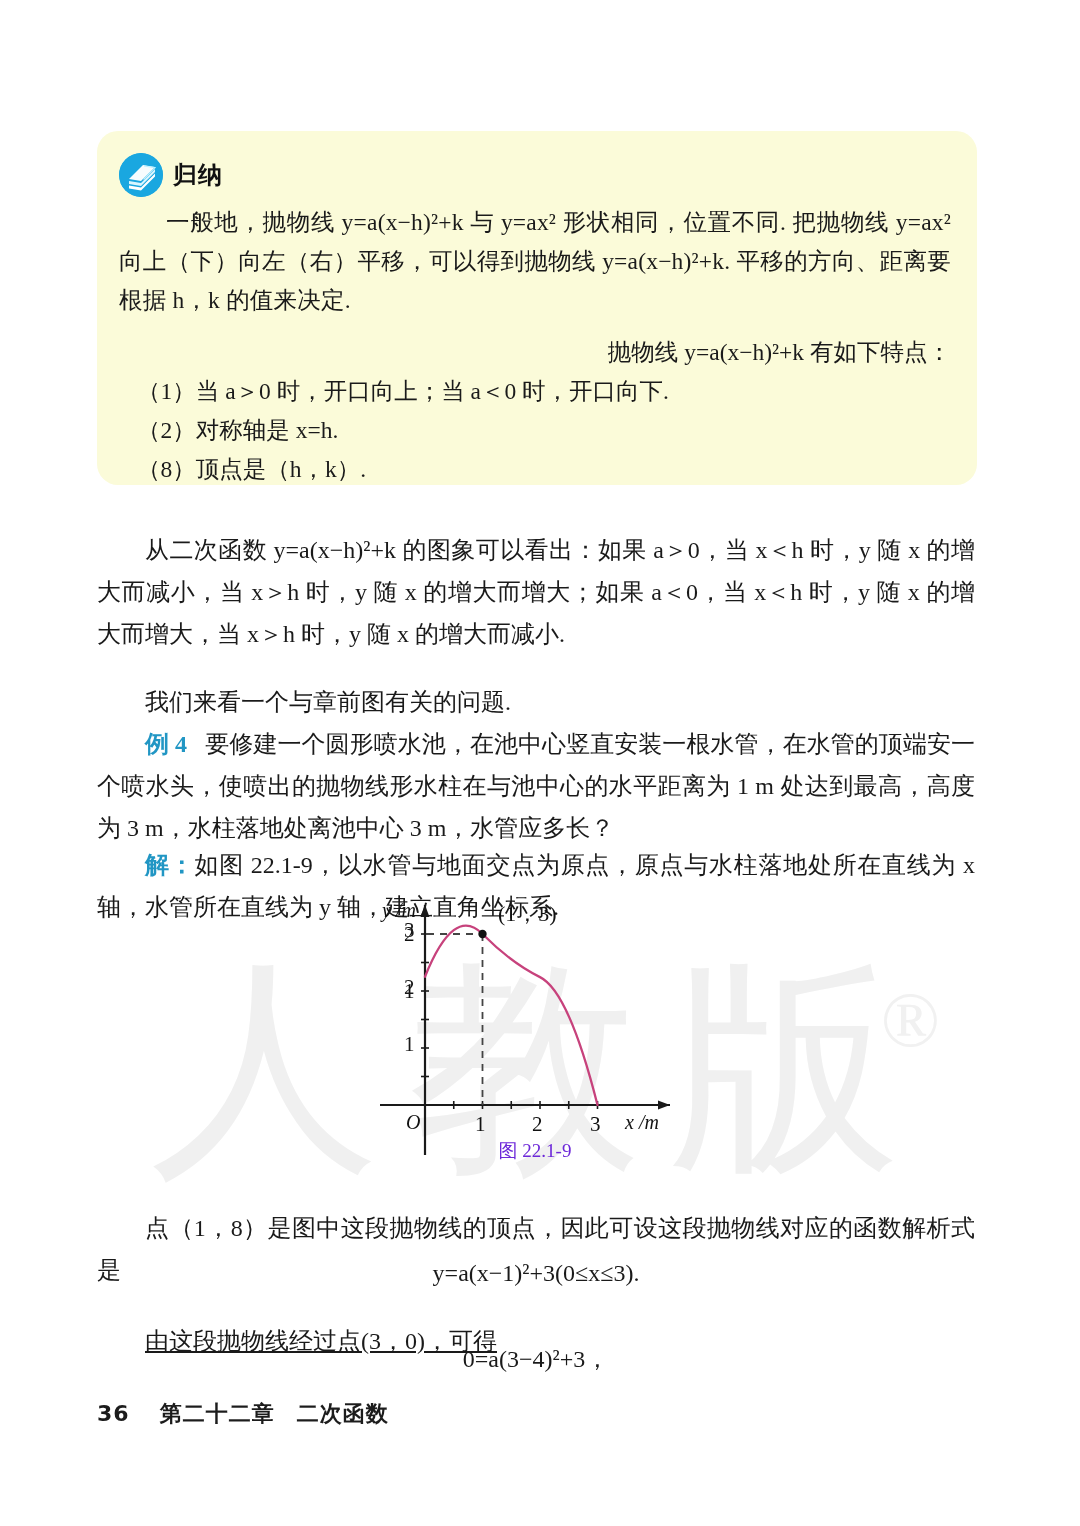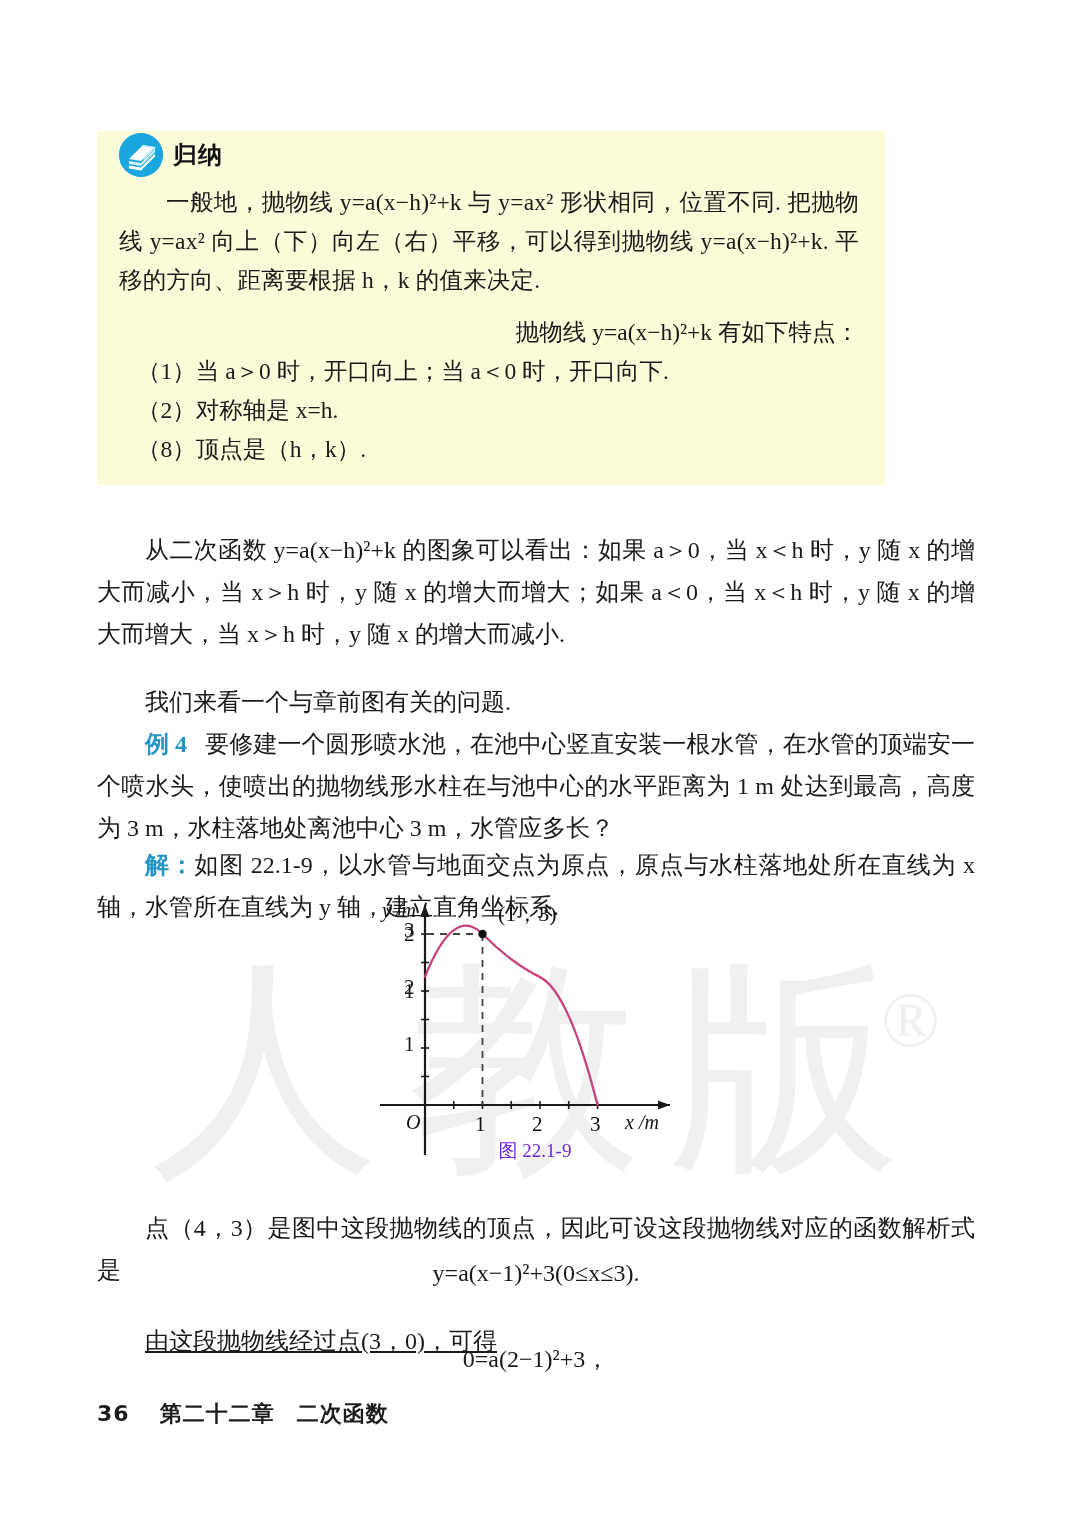--- a/index.html
+++ b/index.html
@@ -54,11 +54,12 @@
     position: absolute;
     left: 97px;
     top: 131px;
-    width: 788px;
+    width: 880px;
     height: 354px;
     background: #fbfbd9;
     box-sizing: border-box;
-    padding: 0 26px 10px 22px;
+    padding: 20px 26px 10px 22px;
+    border-radius: 21px;
   }
   .summary-head {
     display: flex;

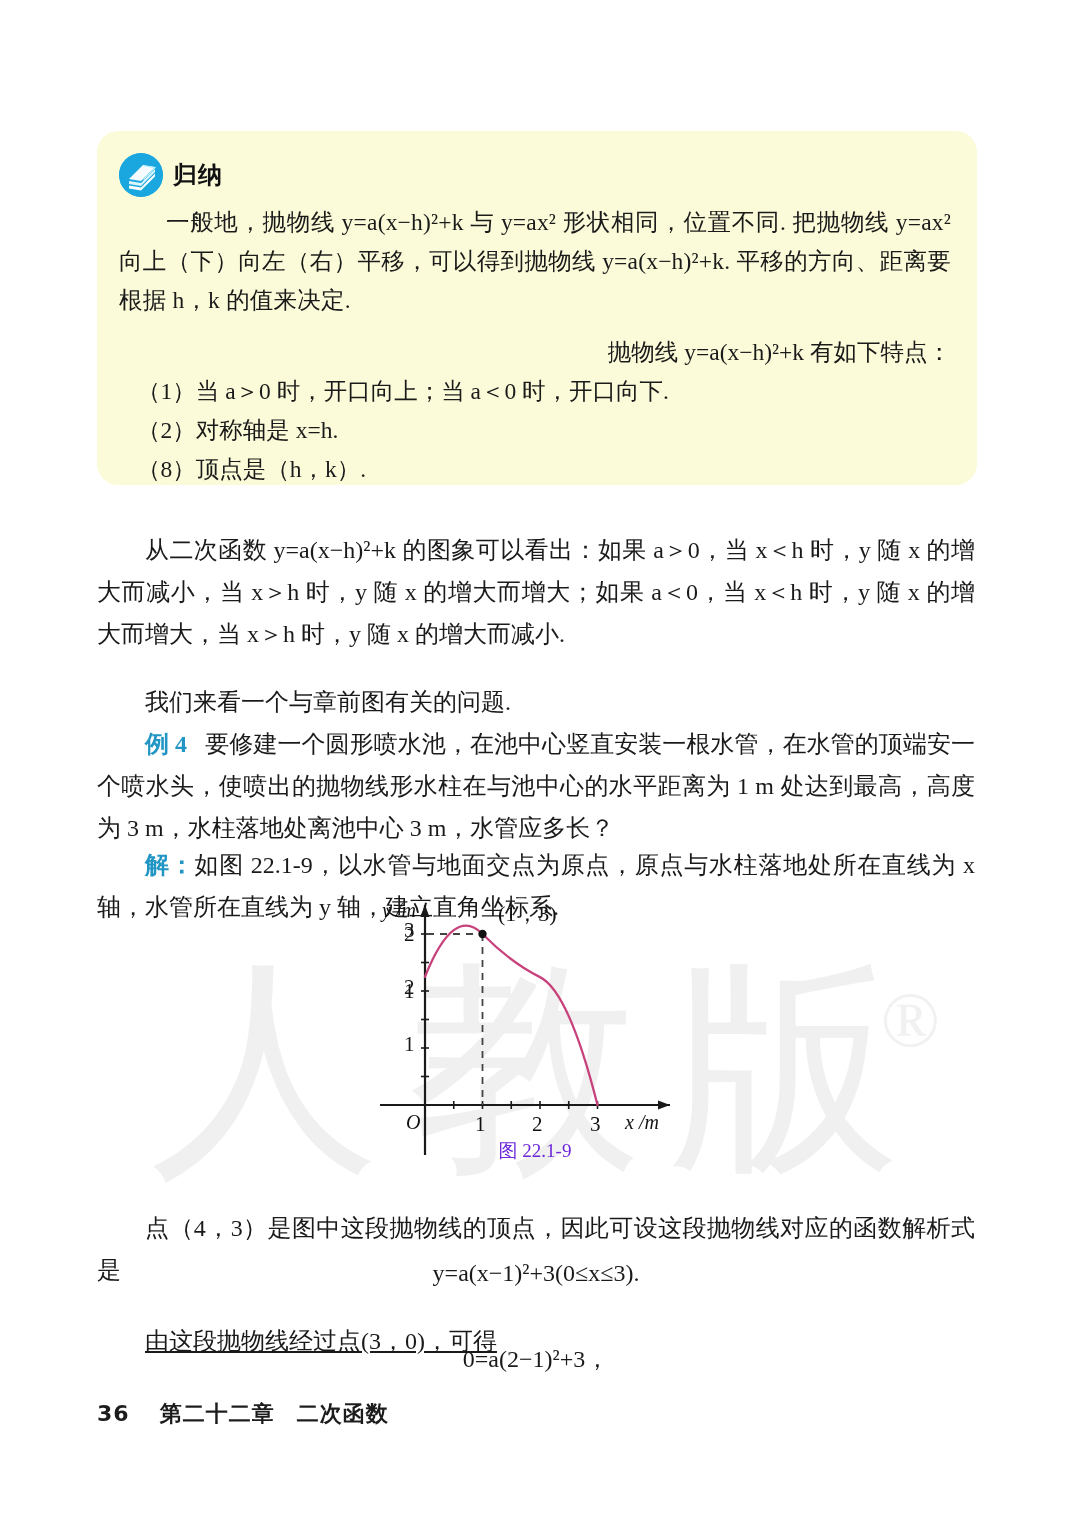--- a/index.html
+++ b/index.html
@@ -250,7 +250,7 @@
 
   <div class="fig-caption">图 22.1-9</div>
 
-  <p class="para indent2" style="top:1183px;">点（4，3）是图中这段抛物线的顶点，因此可设这段抛物线对应的函数解析式是</p>
+  <p class="para indent2" style="top:1183px;">点（1，8）是图中这段抛物线的顶点，因此可设这段抛物线对应的函数解析式是</p>
   <div class="centered" style="top:1252px;">y=a(x−1)²+3(0≤x≤3).</div>
   <p class="para indent2" style="top:1296px;text-decoration:underline;">由这段抛物线经过点(3，0)，可得</p>
   <div class="centered" style="top:1338px;">0=a(2−1)²+3，</div>

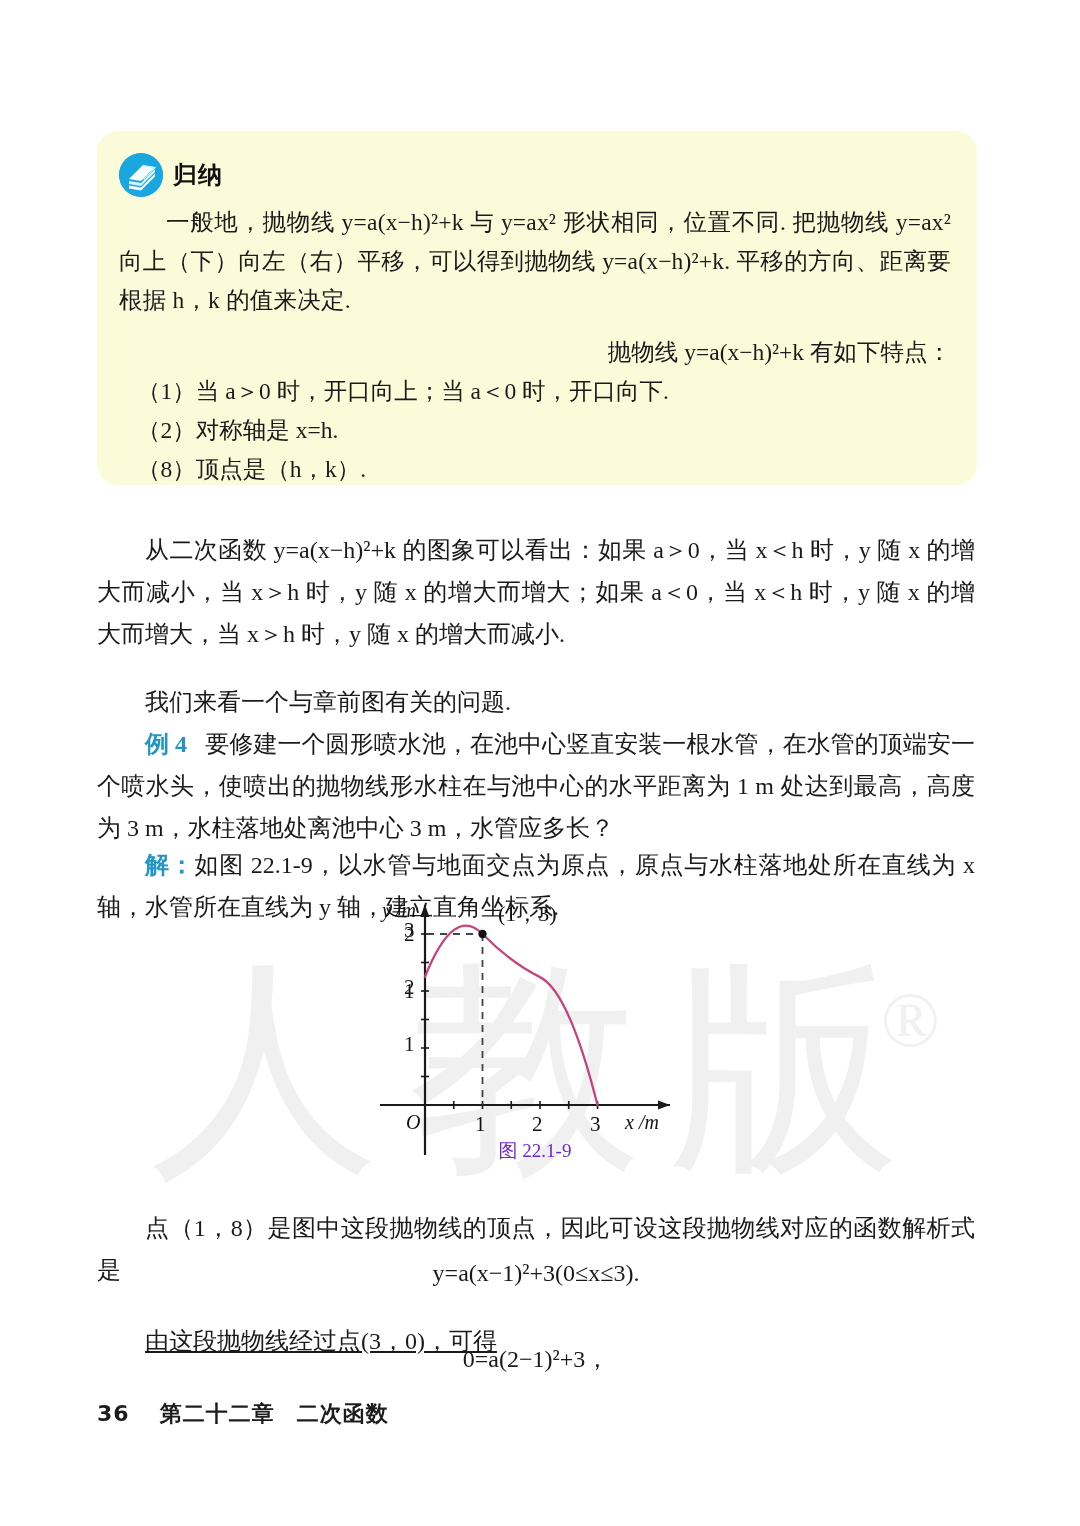--- a/index.html
+++ b/index.html
@@ -253,7 +253,7 @@
   <p class="para indent2" style="top:1183px;">点（1，8）是图中这段抛物线的顶点，因此可设这段抛物线对应的函数解析式是</p>
   <div class="centered" style="top:1252px;">y=a(x−1)²+3(0≤x≤3).</div>
   <p class="para indent2" style="top:1296px;text-decoration:underline;">由这段抛物线经过点(3，0)，可得</p>
-  <div class="centered" style="top:1338px;">0=a(2−1)²+3，</div>
+  <div class="centered" style="top:1338px;">0=a(3−4)²+3，</div>
 
   <div class="footer">
     <span class="pg">36</span><span class="chap">第二十二章</span><span>二次函数</span>

